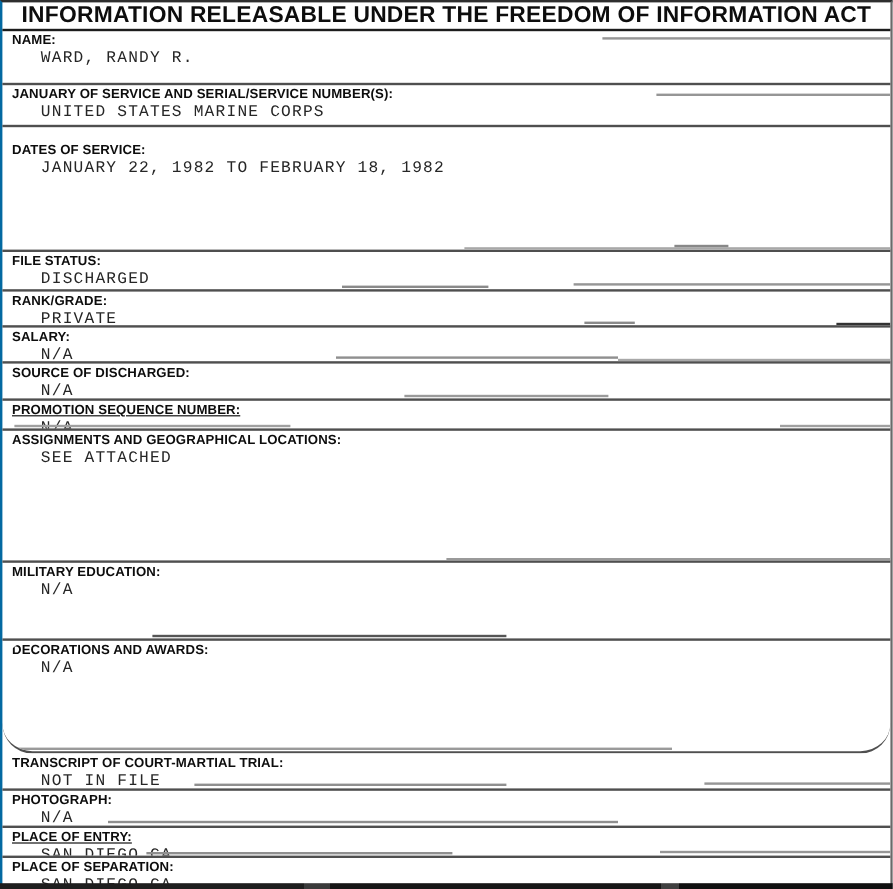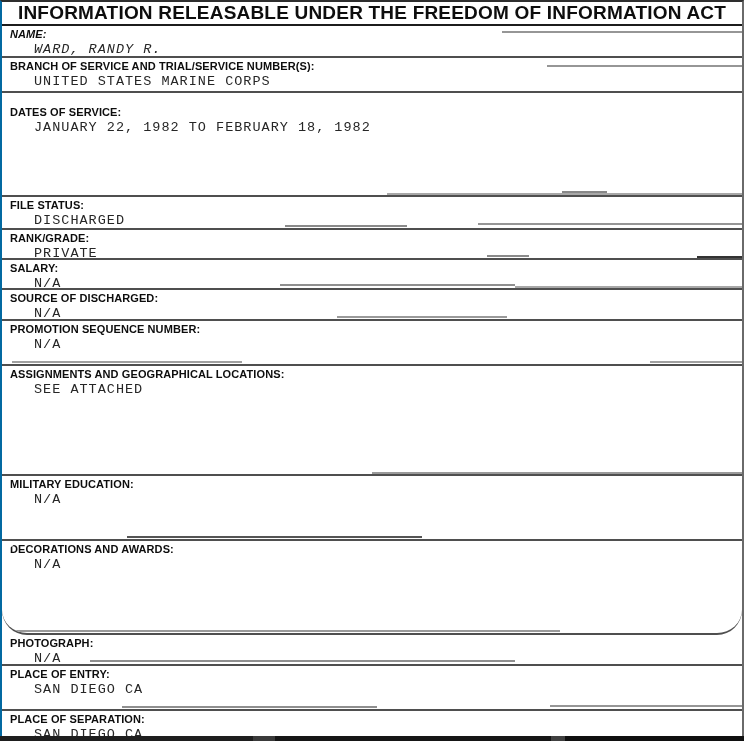--- a/index.html
+++ b/index.html
@@ -59,7 +59,7 @@
     white-space: pre;
   }
   
-  .h28 { height: 32px; font-style: italic; }
+  .h28 { height: 45px; }
   .h35 { height: 35px; }
   .h93 { height: 93px; margin-top: 11px; }
   .h33 { height: 33px; }

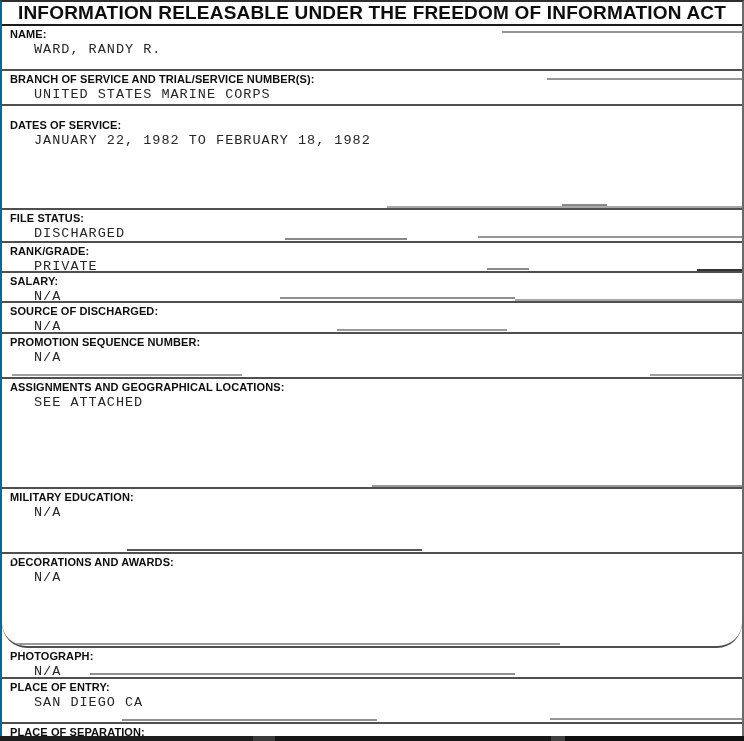--- a/index.html
+++ b/index.html
@@ -102,7 +102,7 @@
   </div>
 
   <div class="row h35">
-    <div class="lbl">BRANCH OF SERVICE AND TRIAL/SERVICE NUMBER(S):</div>
+    <div class="lbl">JANUARY OF SERVICE AND SERIAL/SERVICE NUMBER(S):</div>
     <div class="val">UNITED STATES MARINE CORPS</div>
     <i class="art" style="top:7px; left:545px; width:195px;"></i>
   </div>

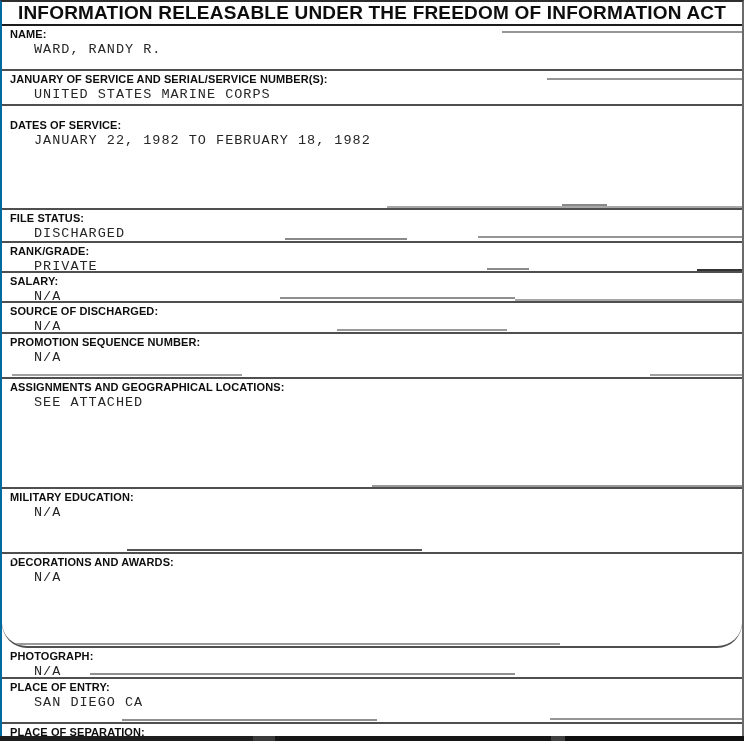--- a/index.html
+++ b/index.html
@@ -65,7 +65,7 @@
   .h33 { height: 33px; }
   .h30 { height: 30px; }
   .h31 { height: 31px; }
-  .h29 { height: 45px; }
+  .h29 { height: 25px; text-decoration: underline; }
   .h110 { height: 110px; }
   .h65 { height: 65px; }
   .h94 { height: 94px; border-radius: 25px; }

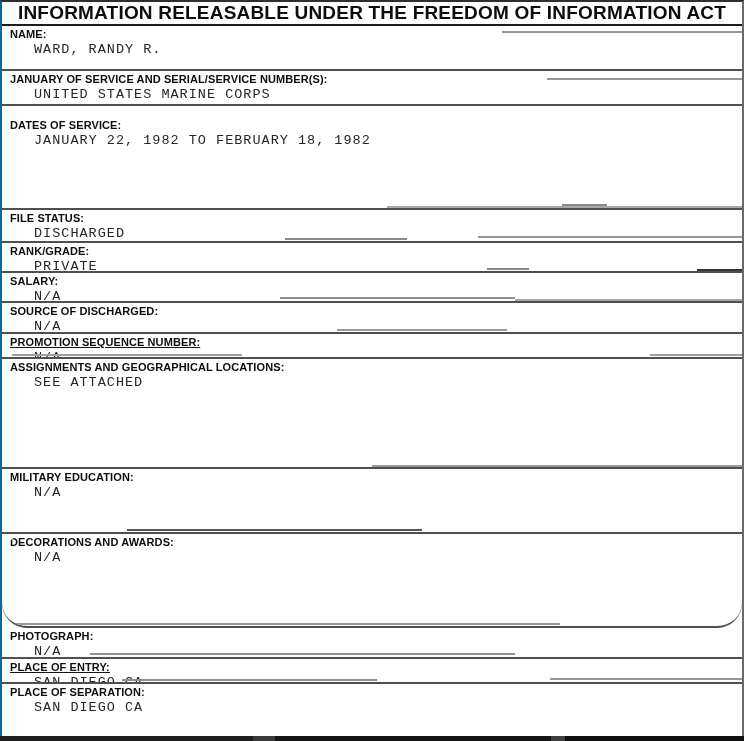--- a/index.html
+++ b/index.html
@@ -166,6 +166,12 @@
     <i class="art" style="bottom:1px; left:8px; width:550px; background:#9a9a9a;"></i>
   </div>
 
+  <div class="row h31">
+    <div class="lbl">TRANSCRIPT OF COURT-MARTIAL TRIAL:</div>
+    <div class="val">NOT IN FILE</div>
+    <i class="art" style="bottom:2px; left:160px; width:260px; background:#8f8f8f;"></i>
+    <i class="art" style="bottom:3px; left:585px; width:155px;"></i>
+  </div>
 
   <div class="row h31">
     <div class="lbl">PHOTOGRAPH:</div>

